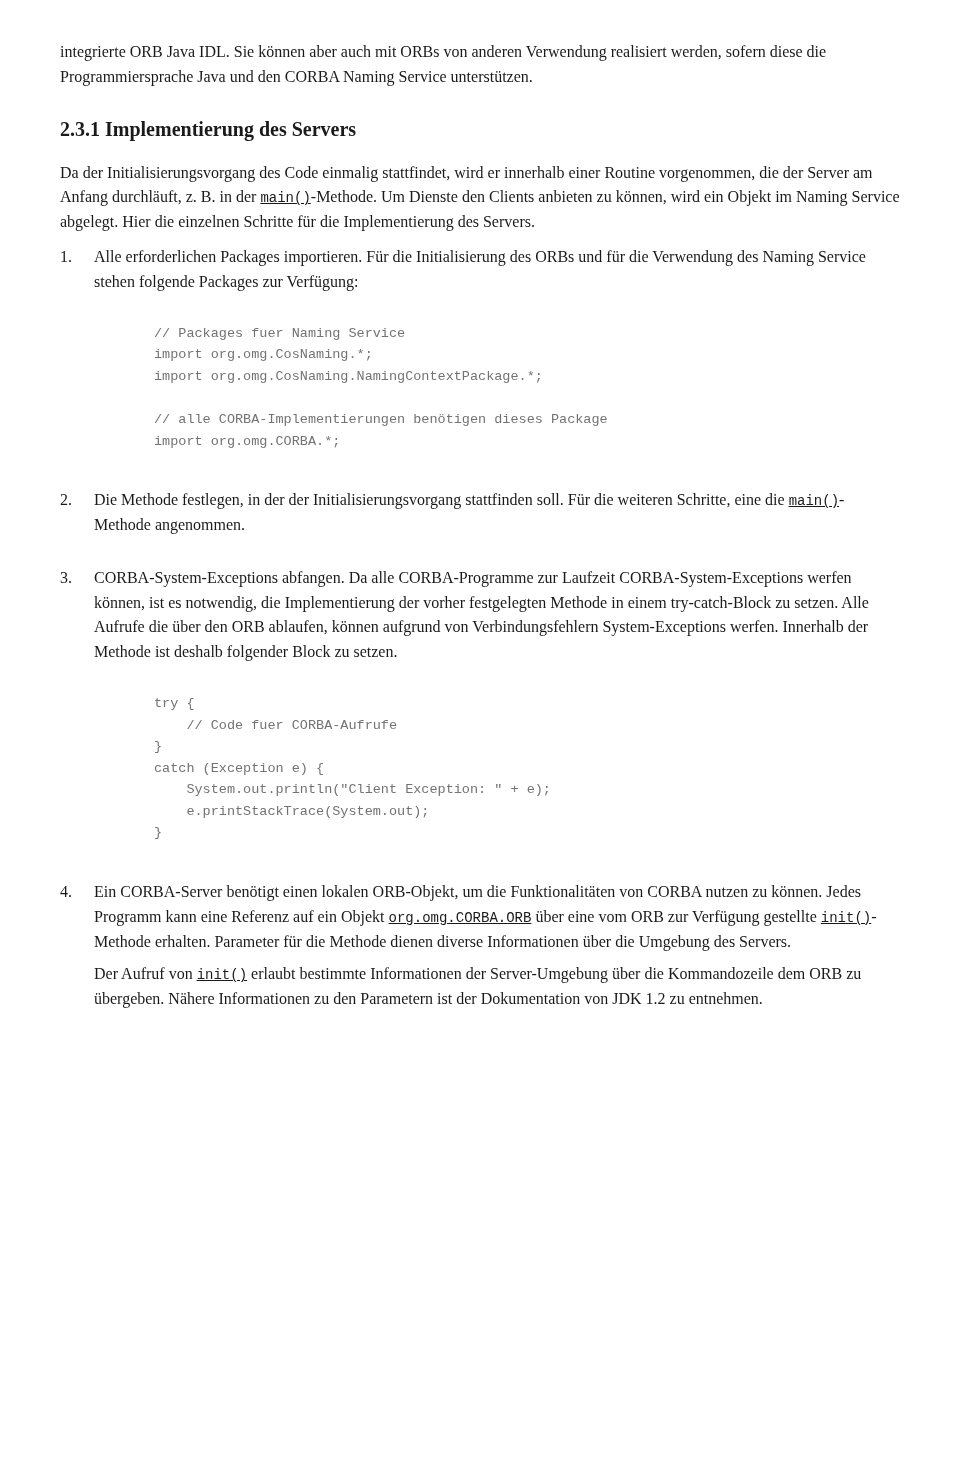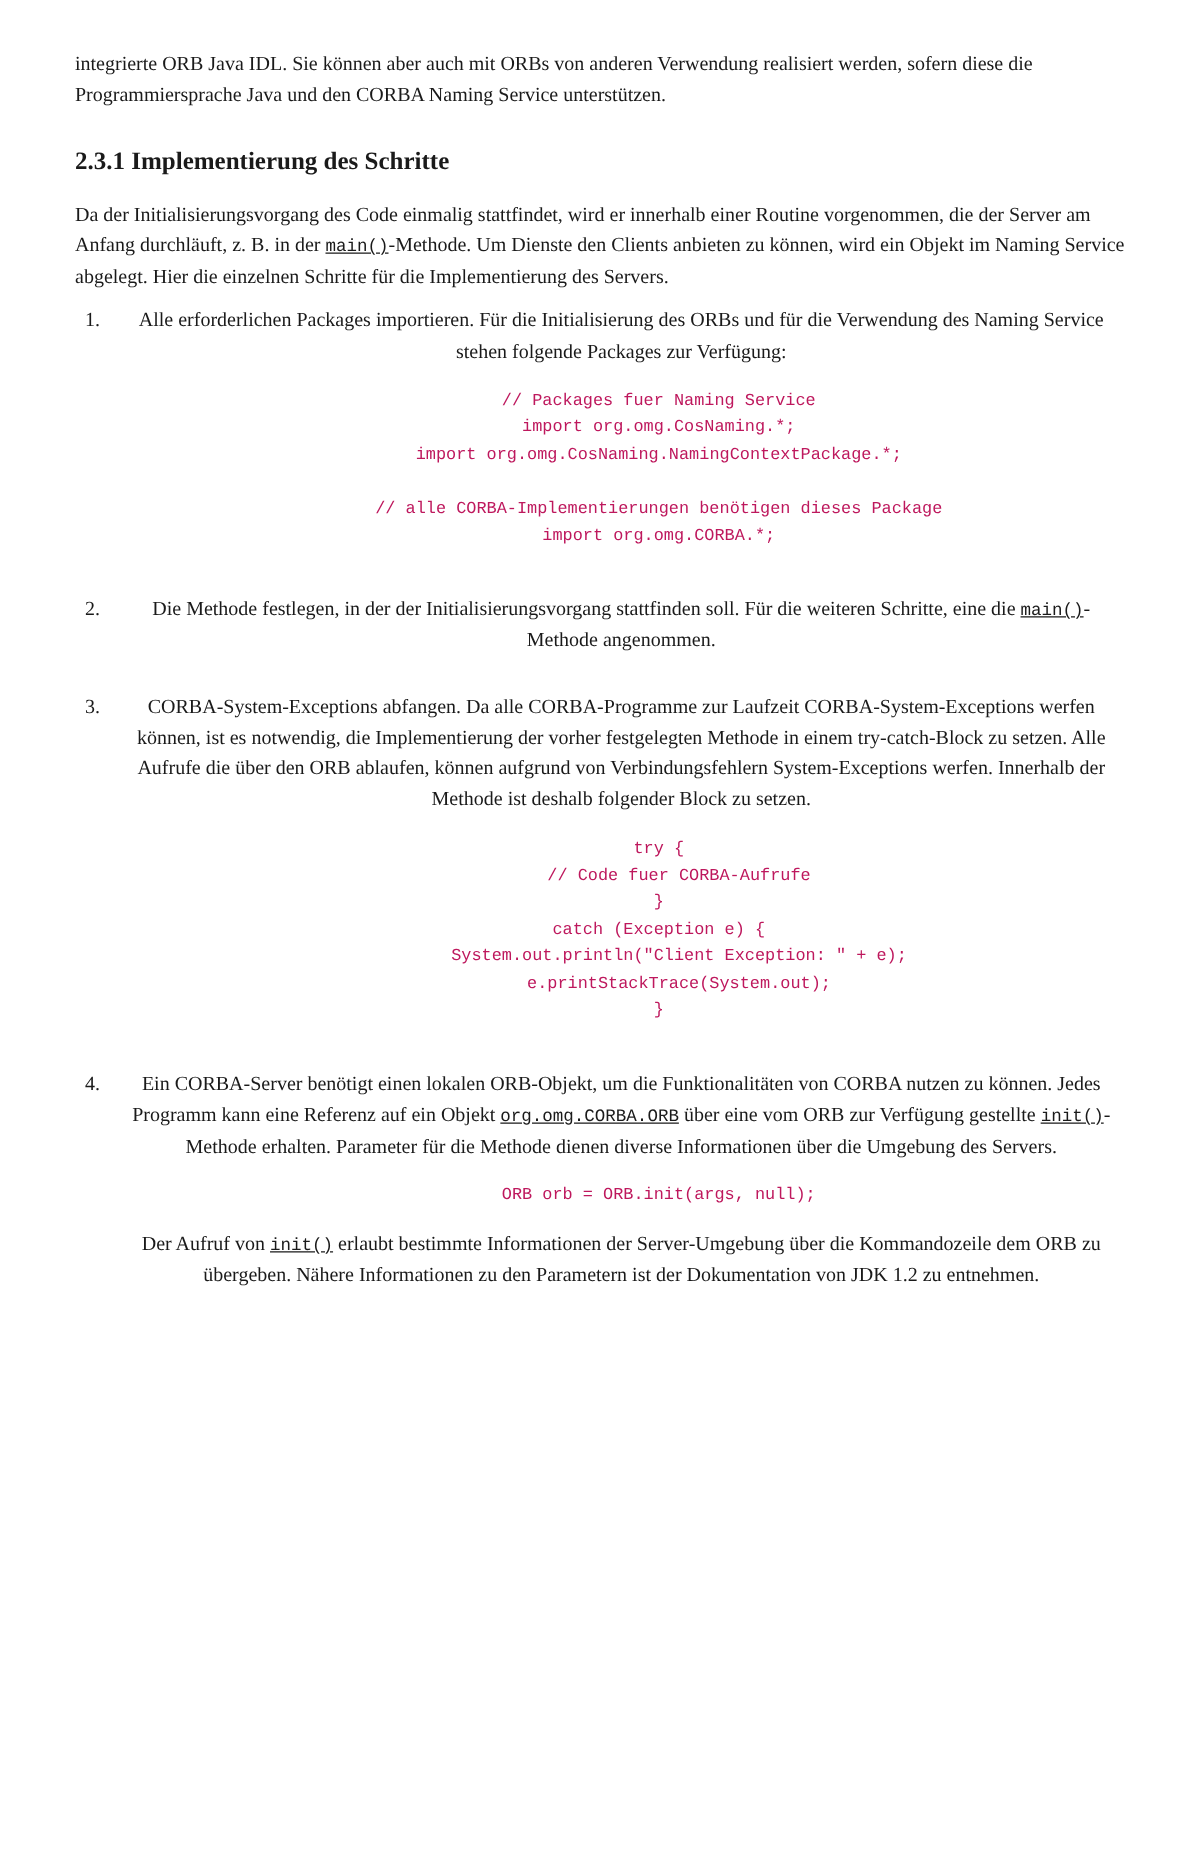--- a/index.html
+++ b/index.html
@@ -82,7 +82,7 @@
 
 <p>integrierte ORB Java IDL. Sie können aber auch mit ORBs von anderen Verwendung realisiert werden, sofern diese die Programmiersprache Java und den CORBA Naming Service unterstützen.</p>
 
-<h2>2.3.1 Implementierung des Schritte</h2>
+<h2>2.3.1 Implementierung des Servers</h2>
 
 <p>
   <span>Da der Initialisierungsvorgang des Code einmalig stattfindet, wird er innerhalb einer Routine vorgenommen, die der Server am Anfang durchläuft, z. B. in der </span><span class="inline-code">main()</span><span>-Methode. Um Dienste den Clients anbieten zu können, wird ein Objekt im Naming Service abgelegt. Hier die einzelnen Schritte für die Implementierung des Servers.</span>

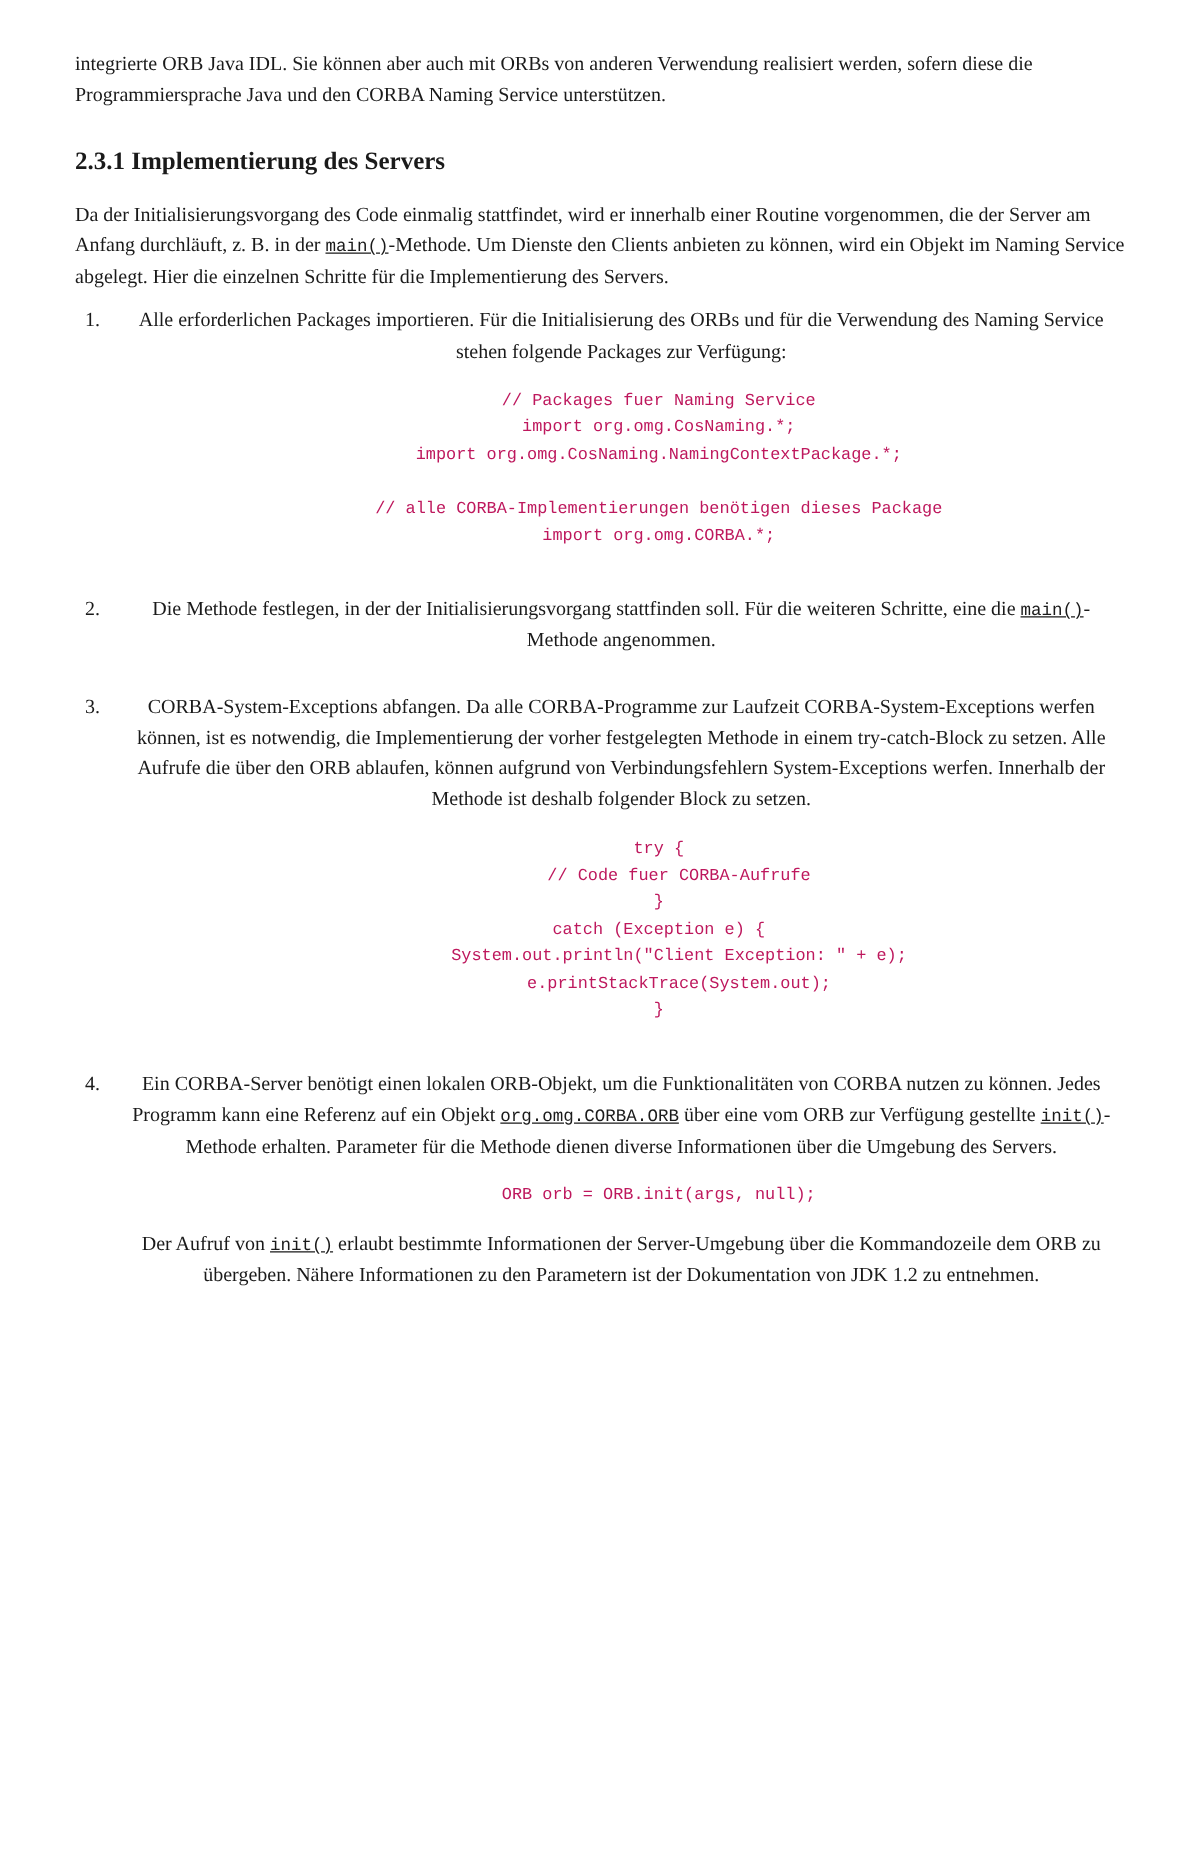--- a/index.html
+++ b/index.html
@@ -46,7 +46,6 @@
       padding-left: 0;
       list-style: none;
       counter-reset: list-counter;
-      text-align: center;
     }
 
     ol > li {

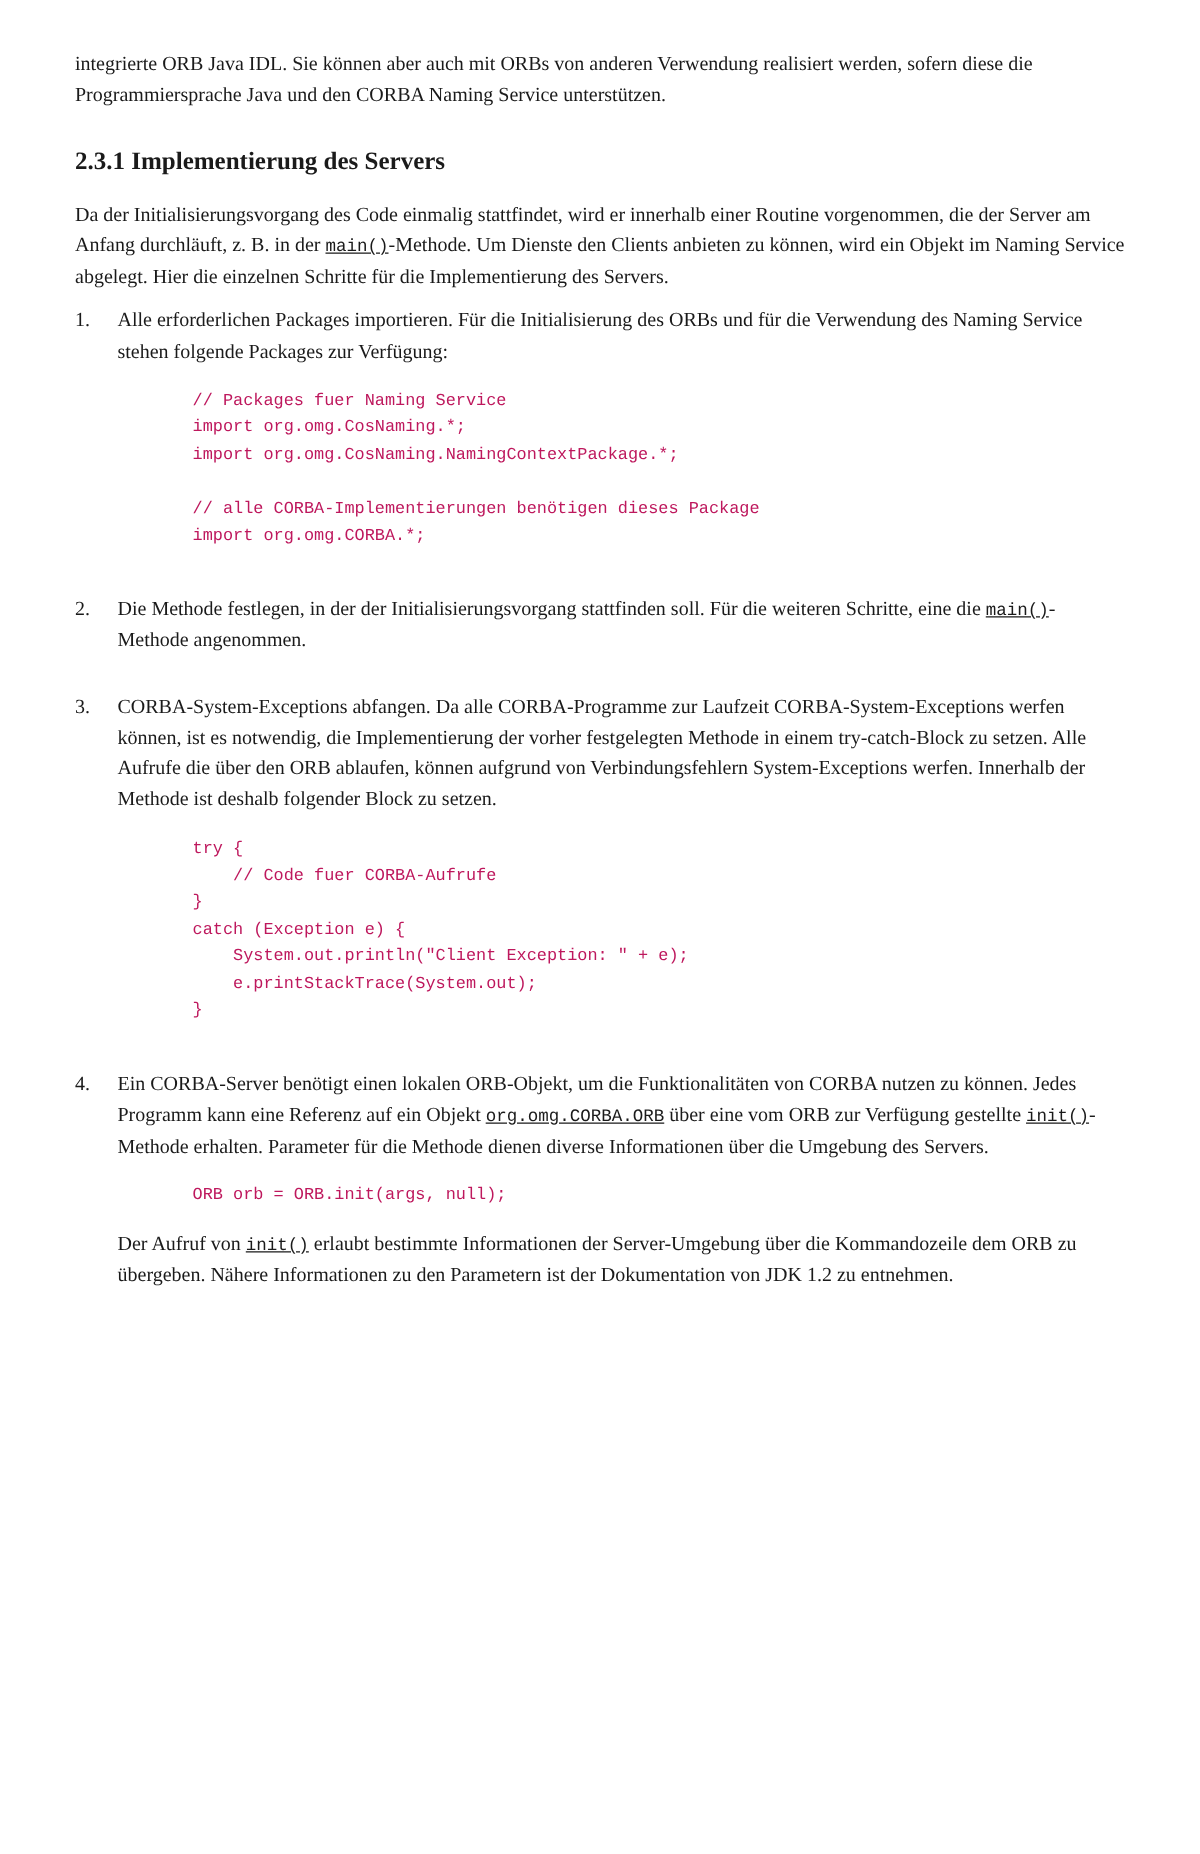--- a/index.html
+++ b/index.html
@@ -30,8 +30,8 @@
       font-family: "Courier New", Courier, monospace;
       font-size: 13.5px;
       line-height: 1.6;
-      margin: 16px 0 16px 60px;
-      color: #be185d;
+      margin: 28px 0 16px 60px;
+      color: #737373;
       white-space: pre;
     }
 

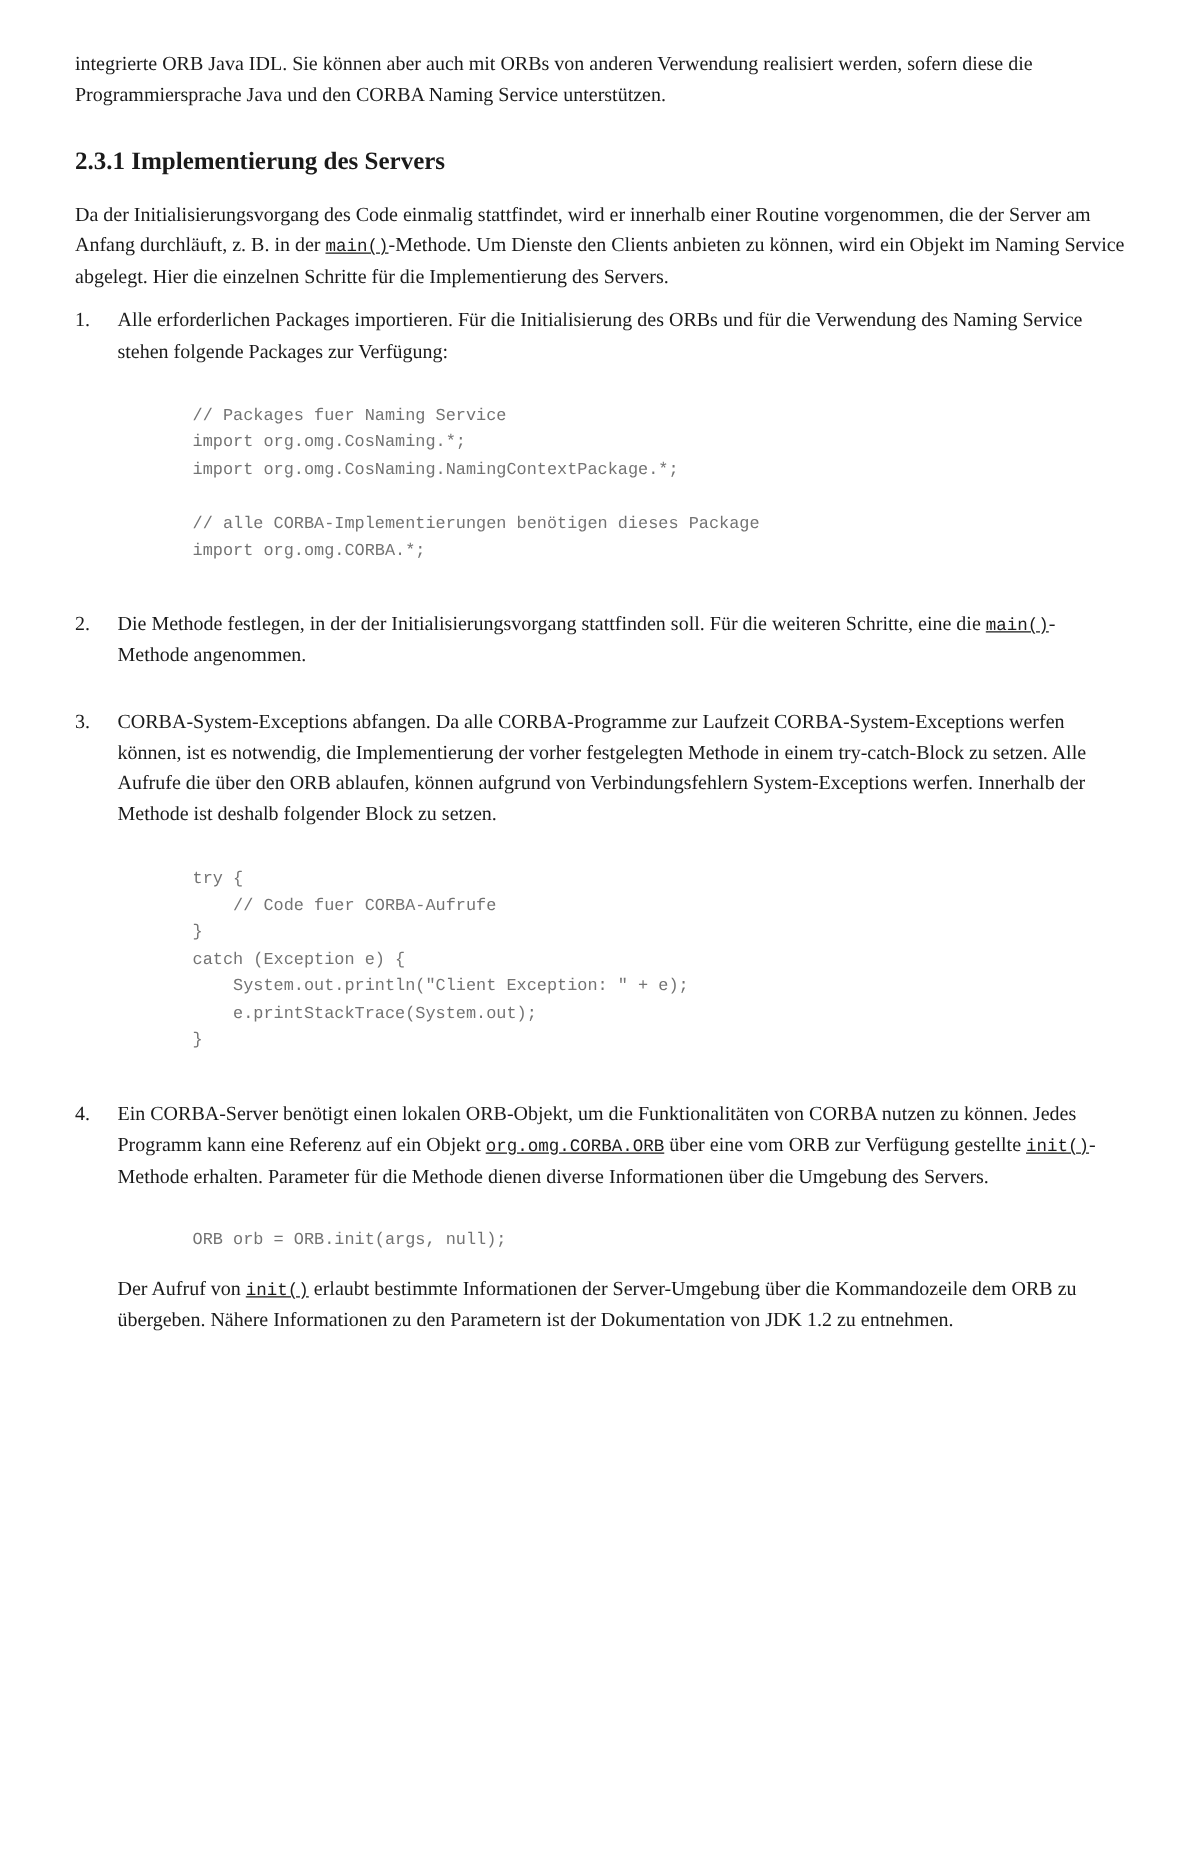--- a/index.html
+++ b/index.html
@@ -127,7 +127,6 @@
       <p>
         <span>Ein CORBA-Server benötigt einen lokalen ORB-Objekt, um die Funktionalitäten von CORBA nutzen zu können. Jedes Programm kann eine Referenz auf ein Objekt </span><span class="inline-code">org.omg.CORBA.ORB</span><span> über eine vom ORB zur Verfügung gestellte </span><span class="inline-code">init()</span><span>-Methode erhalten. Parameter für die Methode dienen diverse Informationen über die Umgebung des Servers.</span>
       </p>
-      <div class="code-block">ORB orb = ORB.init(args, null);</div>
       <p>
         <span>Der Aufruf von </span><span class="inline-code">init()</span><span> erlaubt bestimmte Informationen der Server-Umgebung über die Kommandozeile dem ORB zu übergeben. Nähere Informationen zu den Parametern ist der Dokumentation von JDK 1.2 zu entnehmen.</span>
       </p>

